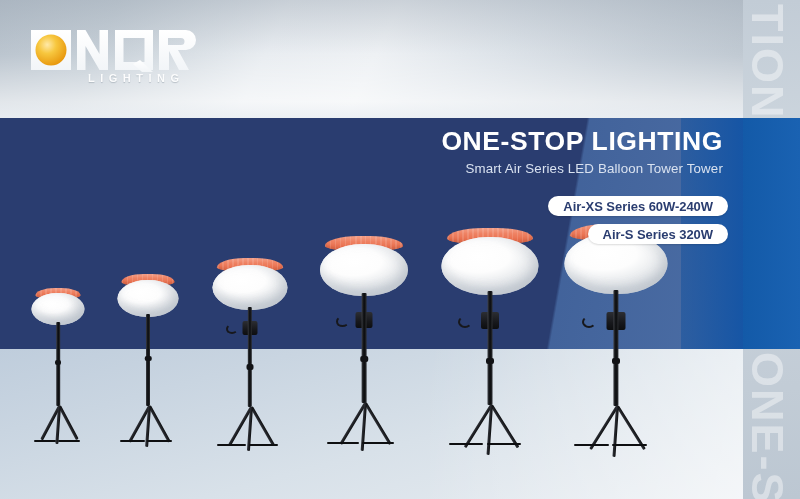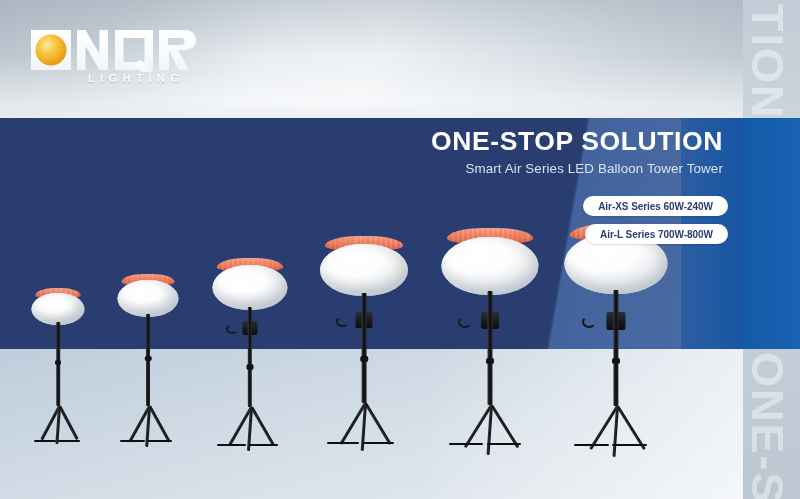--- a/index.html
+++ b/index.html
@@ -313,7 +313,7 @@
     <div class="foot" style="left:64px; top:220px; width:35px;"></div>
   </div>
 
-  <div class="headline">ONE-STOP SOLUTION</div>
+  <div class="headline">ONE-STOP LIGHTING</div>
   <div class="subhead">Smart Air Series LED Balloon Tower Tower</div>
 
   <div class="badges">

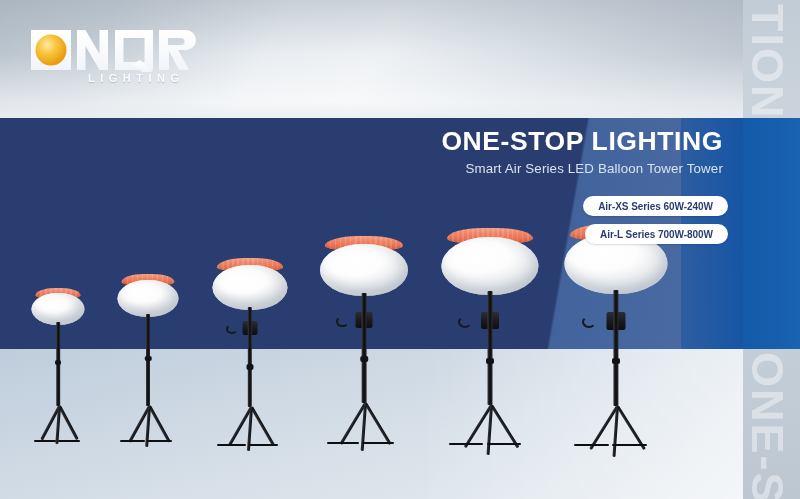--- a/index.html
+++ b/index.html
@@ -113,7 +113,7 @@
     height:20px;
     padding:0 15px;
     display:flex; align-items:center; justify-content:center;
-    font-size:10px; font-weight:700; letter-spacing:-.05px;
+    font-size:13px; font-weight:700; letter-spacing:-.05px;
     color:#2a3d70;
     white-space:nowrap;
     box-shadow:0 1px 2px rgba(0,0,0,.14);

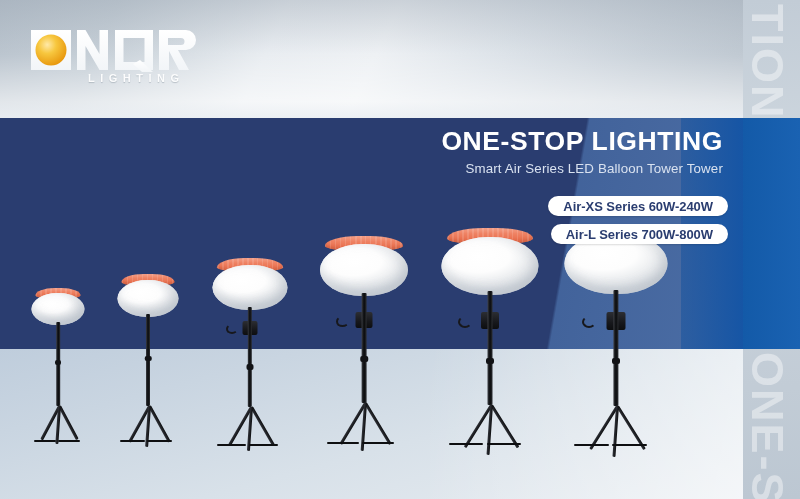--- a/index.html
+++ b/index.html
@@ -318,6 +318,7 @@
 
   <div class="badges">
     <div class="badge">Air-XS Series 60W-240W</div>
+    <div class="badge">Air-S Series 320W</div>
     <div class="badge">Air-L Series 700W-800W</div>
   </div>
 

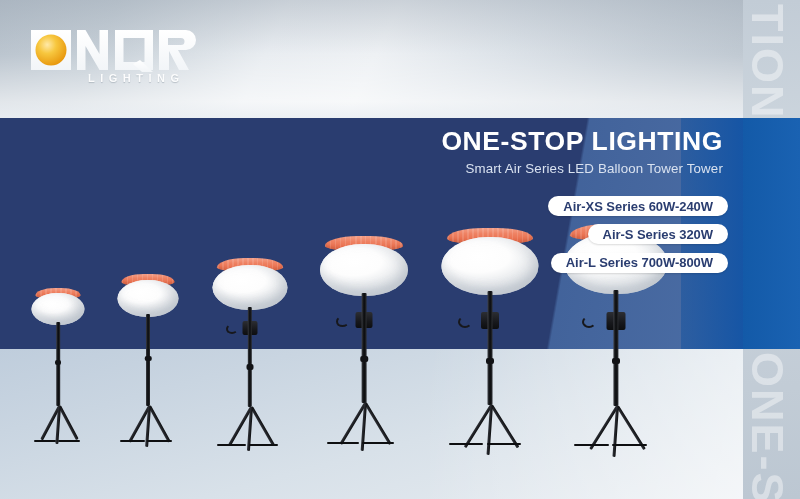--- a/index.html
+++ b/index.html
@@ -319,7 +319,6 @@
   <div class="badges">
     <div class="badge">Air-XS Series 60W-240W</div>
     <div class="badge">Air-S Series 320W</div>
-    <div class="badge">Air-L Series 700W-800W</div>
   </div>
 
   <div class="side-strip">

